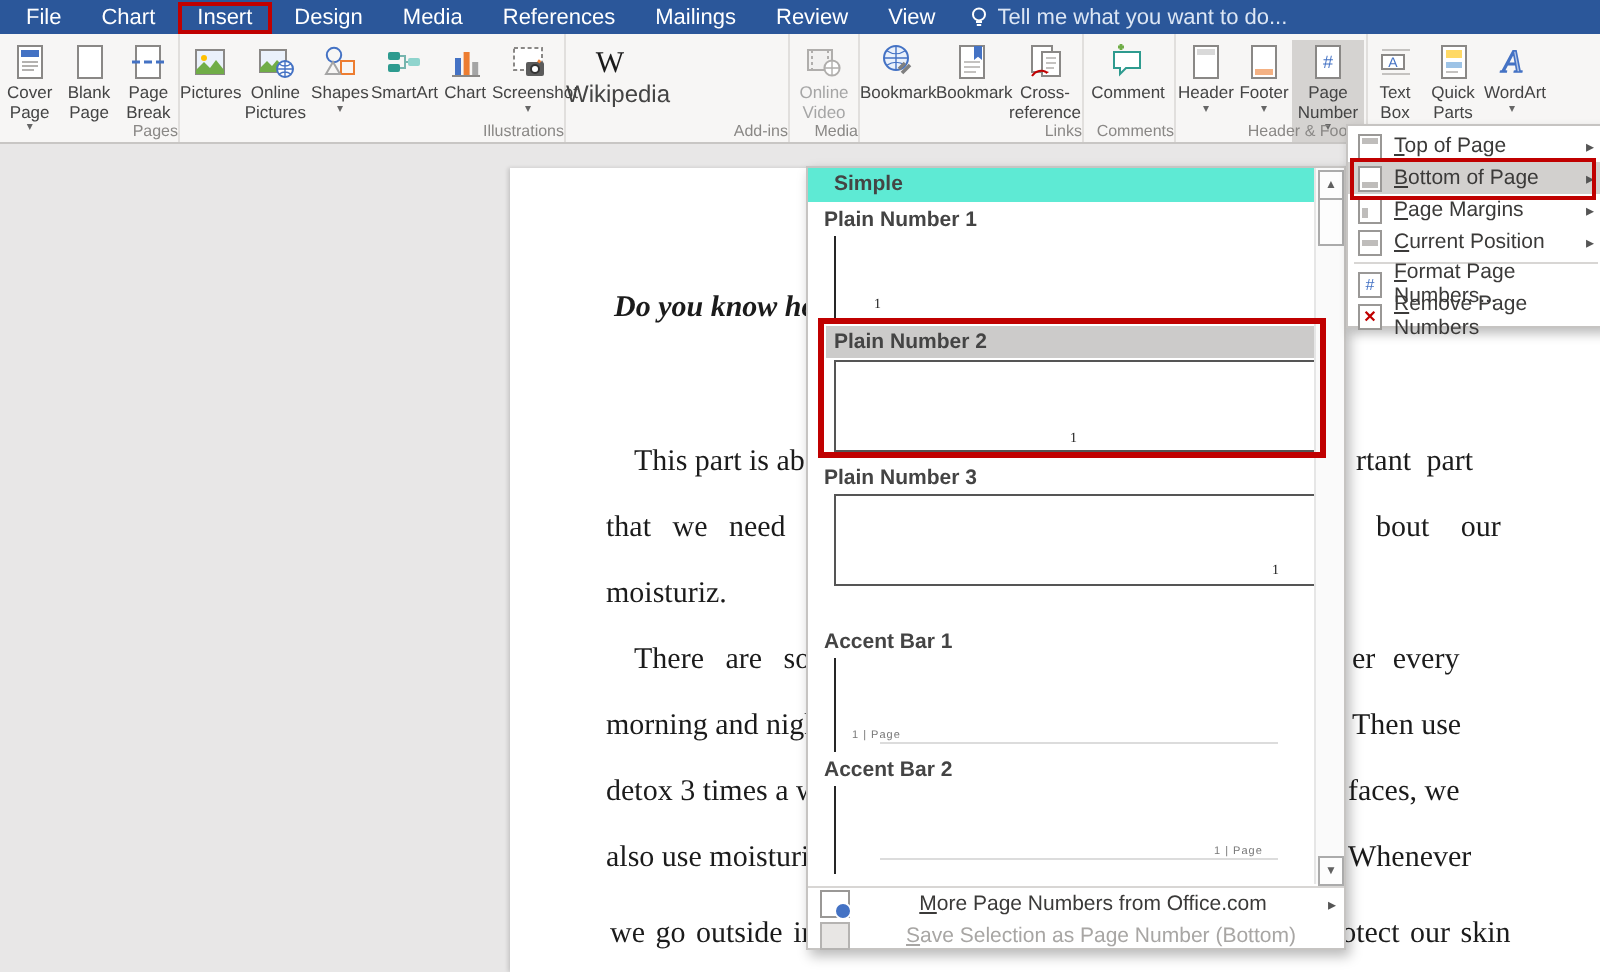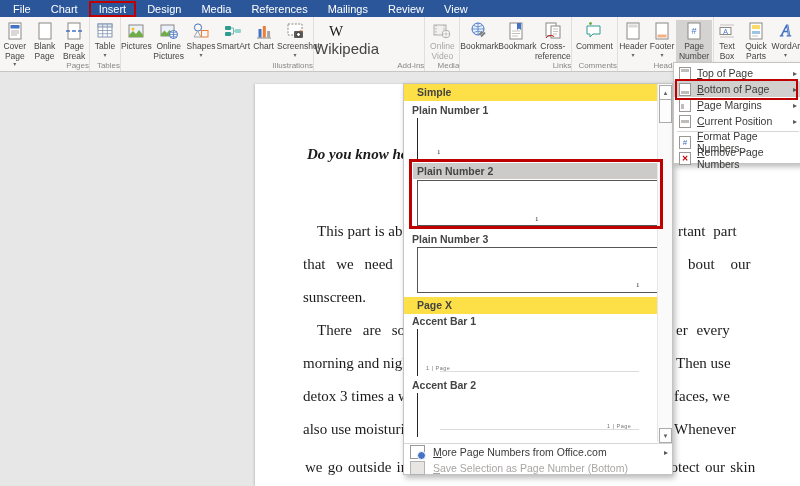--- a/index.html
+++ b/index.html
@@ -96,6 +96,13 @@
     <span class="tab">Mailings</span>
     <span class="tab">Review</span>
     <span class="tab">View</span>
+    <span class="tellme">
+      <svg width="11" height="12" viewBox="0 0 11 12">
+          <circle cx="5.5" cy="4.2" r="3" fill="none" stroke="#fff" stroke-width="1"></circle>
+          <path d="M4 8h3M4.4 9.5h2.2" stroke="#fff" stroke-width="1" fill="none"></path>
+        </svg>
+      <span>Tell me what you want to do...</span>
+    </span>
   </div>
 
   <div class="ribbon">

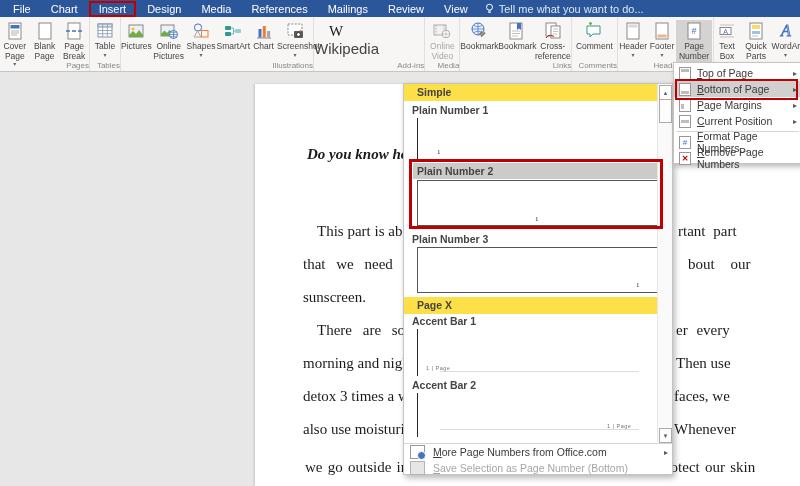--- a/index.html
+++ b/index.html
@@ -133,18 +133,6 @@
       <div class="glabel">Pages</div>
     </div>
 
-    <div class="rgroup" style="width:31px">
-      <div class="rbtn" style="width:30px">
-        <svg width="20" height="20" viewBox="0 0 20 20">
-            <rect x="3" y="3" width="14" height="13" fill="#fff" stroke="#8496b0"></rect>
-            <rect x="3" y="3" width="14" height="3" fill="#dce6f1" stroke="#8496b0"></rect>
-            <path d="M7.7 3v13M12.3 3v13M3 9.5h14M3 12.7h14" stroke="#8496b0" stroke-width=".8"></path>
-          </svg>
-        <span class="lbl">Table</span>
-          <span class="caret">▾</span>
-      </div>
-      <div class="glabel">Tables</div>
-    </div>
 
     <div class="rgroup" style="width:193px">
       <div class="rbtn" style="width:31px">

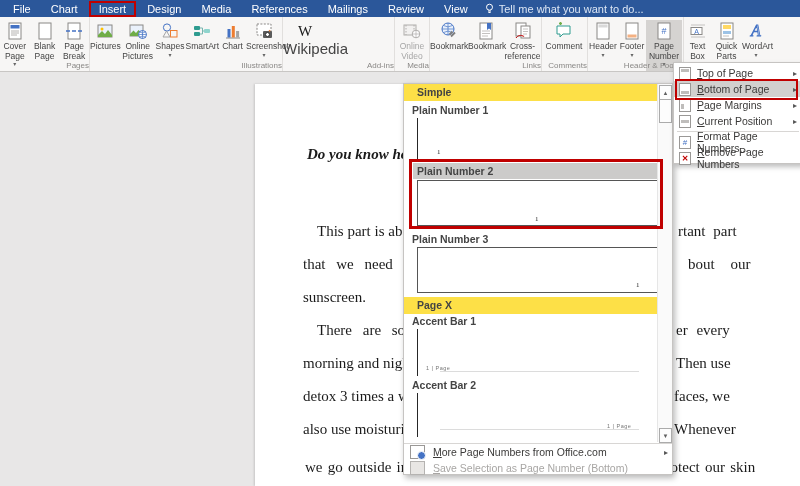--- a/index.html
+++ b/index.html
@@ -197,7 +197,7 @@
         <svg width="20" height="17" viewBox="0 0 20 17">
             <text x="10" y="13" text-anchor="middle" font-family="Liberation Serif, serif" font-size="15" fill="#1a1a1a">W</text>
           </svg>
-        <span class="lbl" style="font-size:15px">Wikipedia</span>
+        <span class="lbl" style="font-size:12px">Wikipedia</span>
       </div>
       <div class="glabel">Add-ins</div>
     </div>

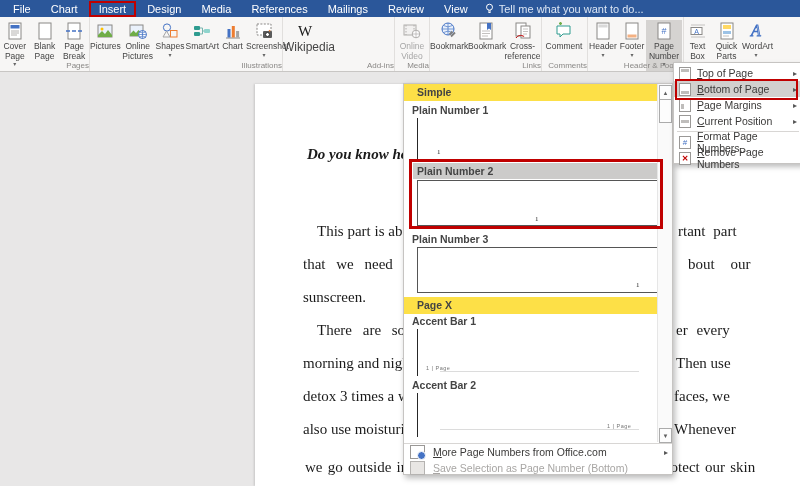--- a/index.html
+++ b/index.html
@@ -55,7 +55,7 @@
   
   .gallery{position:absolute;left:403px;top:83px;width:270px;height:392px;background:#fff;
            border:1px solid #c6c4c2;box-shadow:2px 3px 6px rgba(0,0,0,.28);z-index:5;box-sizing:border-box;}
-  .g-head{position:absolute;left:0;width:255px;height:17px;background:#fde047;color:#444;
+  .g-head{position:absolute;left:0;width:255px;height:17px;background:#5eead4;color:#444;
           font-size:10.5px;font-weight:bold;line-height:17px;padding-left:13px;box-sizing:border-box;}
   .g-label{position:absolute;left:8px;font-size:10.5px;font-weight:bold;color:#444;}
   .g-label.sel{left:9px;width:242px;background:#cccbca;padding:2px 0 2px 4px;}

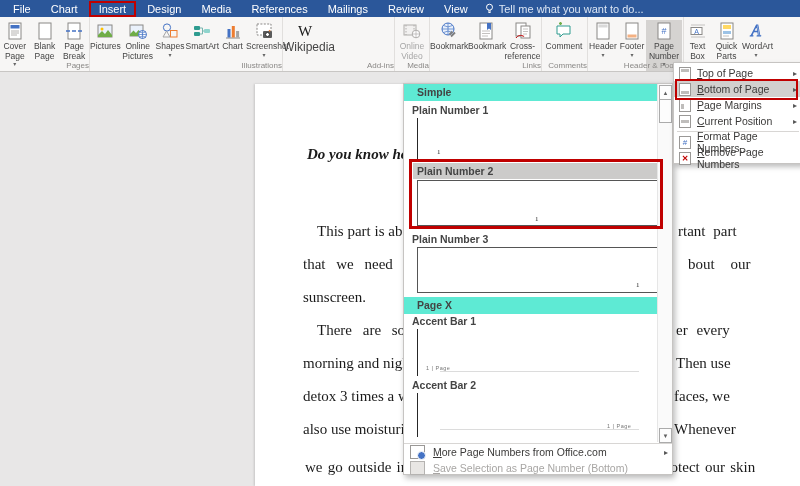--- a/index.html
+++ b/index.html
@@ -324,7 +324,7 @@
   <div class="doctext" style="left:303px;top:256px;word-spacing:7px">that we need to</div>
   <div class="doctext" style="left:688px;top:256px;word-spacing:12px">bout our</div>
 
-  <div class="doctext" style="left:303px;top:289px">sunscreen.</div>
+  <div class="doctext" style="left:303px;top:289px">moisturiz.</div>
 
   <div class="doctext" style="left:317px;top:322px;word-spacing:7px">There are sor</div>
   <div class="doctext" style="left:676px;top:322px;word-spacing:5px">er every</div>

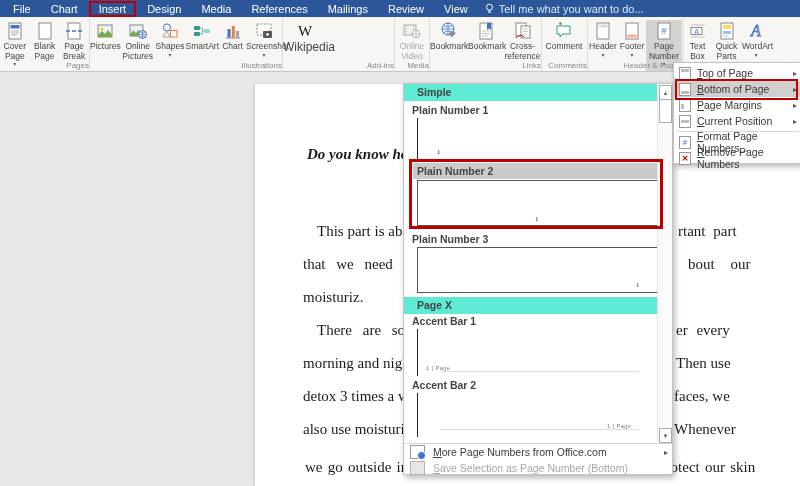--- a/index.html
+++ b/index.html
@@ -355,7 +355,6 @@
     <div class="g-prev boxed" style="top:163px;height:46px"></div>
     <div class="g-num" style="left:232px;top:197px">1</div>
 
-    <div class="g-head" style="top:213px">Page X</div>
 
     <div class="g-label" style="top:231px">Accent Bar 1</div>
     <div class="g-prev edges" style="top:245px;height:47px"></div>

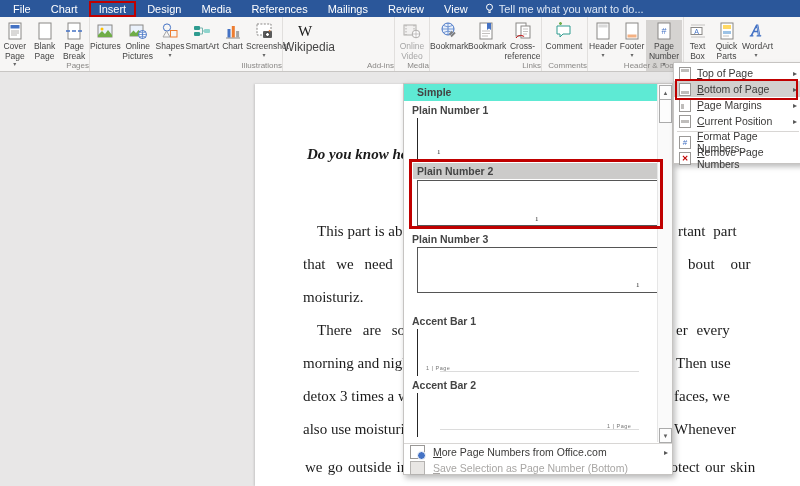--- a/index.html
+++ b/index.html
@@ -72,7 +72,7 @@
   .sc-thumb{position:absolute;left:1px;top:15px;width:11px;height:22px;border:1px solid #ababab;background:#fdfdfd;}
   .g-sep{position:absolute;left:0;top:359px;width:100%;border-top:1px solid #d8d6d4;}
   .g-foot{position:absolute;left:0;width:100%;height:16px;display:flex;align-items:center;
-          padding:0 4px 0 6px;font-size:10.5px;color:#3b3a39;box-sizing:border-box;}
+          padding:0 4px 0 6px;font-size:10.5px;color:#3b3a39;box-sizing:border-box;text-align:center;}
   .g-foot .u1{flex:1;}
   .g-foot.off{color:#a8a6a4;}
   .fi{width:13px;height:12px;border:1px solid #9a9896;background:#fff;margin-right:8px;position:relative;flex:none;}

